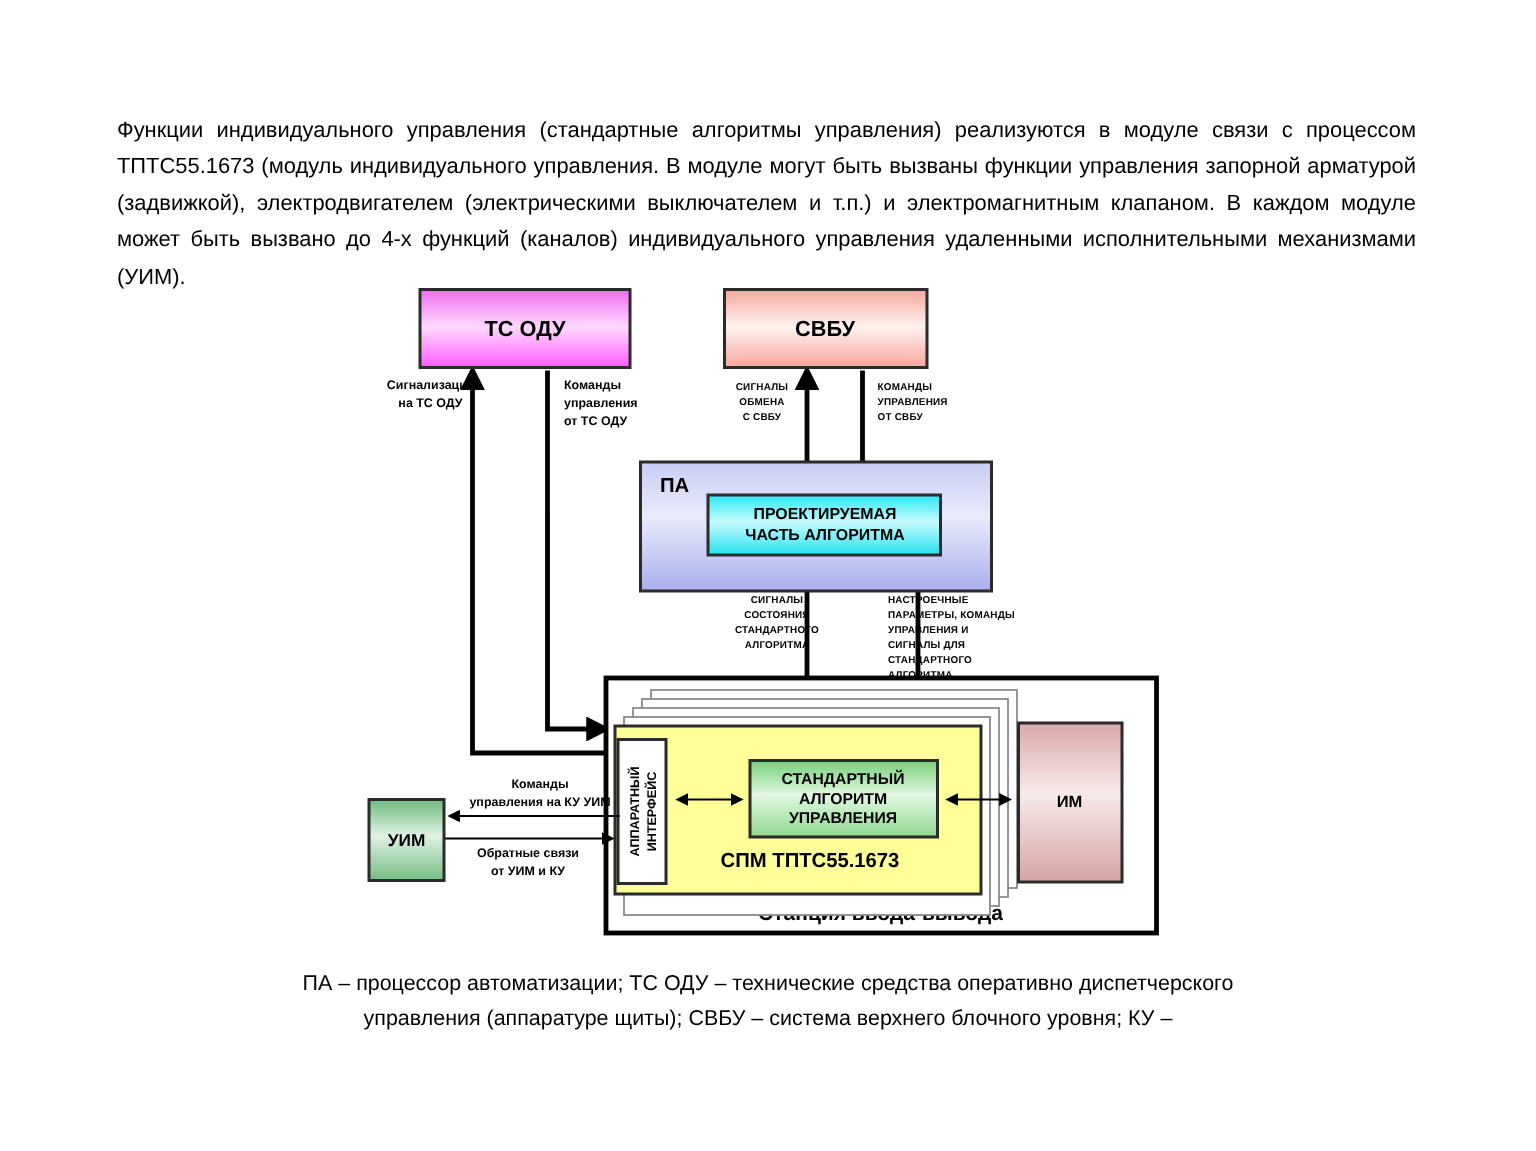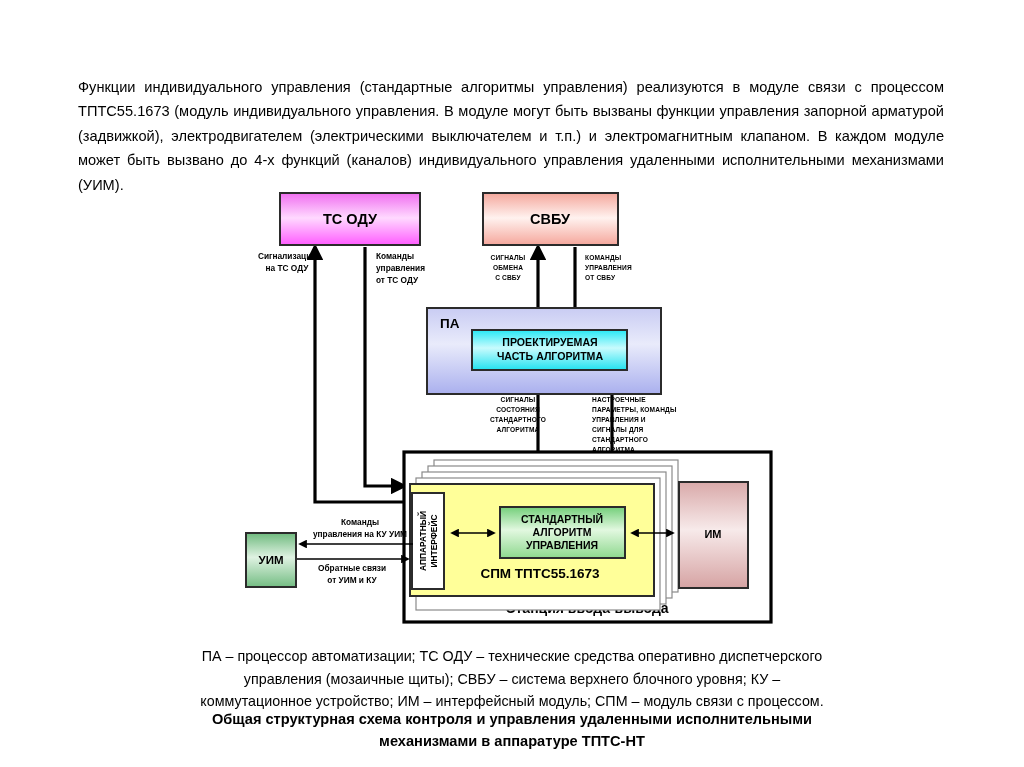--- a/index.html
+++ b/index.html
@@ -288,7 +288,7 @@
 
   <div class="legend">
     <div>ПА – процессор автоматизации; ТС ОДУ – технические средства оперативно диспетчерского</div>
-    <div>управления (мозаичные щиты); СВБУ – система верхнего блочного уровня; КУ –</div>
+    <div>управления (аппаратуре щиты); СВБУ – система верхнего блочного уровня; КУ –</div>
     <div>коммутационное устройство; ИМ – интерфейсный модуль; СПМ – модуль связи с процессом.</div>
   </div>
 

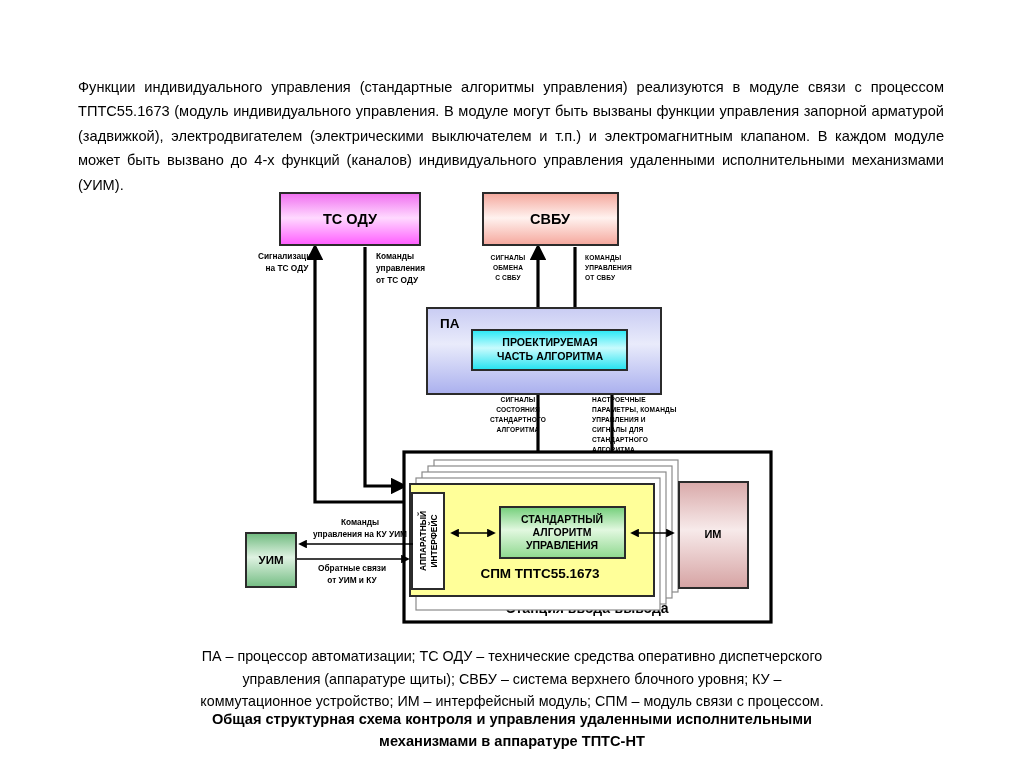--- a/index.html
+++ b/index.html
@@ -289,7 +289,6 @@
   <div class="legend">
     <div>ПА – процессор автоматизации; ТС ОДУ – технические средства оперативно диспетчерского</div>
     <div>управления (аппаратуре щиты); СВБУ – система верхнего блочного уровня; КУ –</div>
-    <div>коммутационное устройство; ИМ – интерфейсный модуль; СПМ – модуль связи с процессом.</div>
   </div>
 
   <div class="caption">

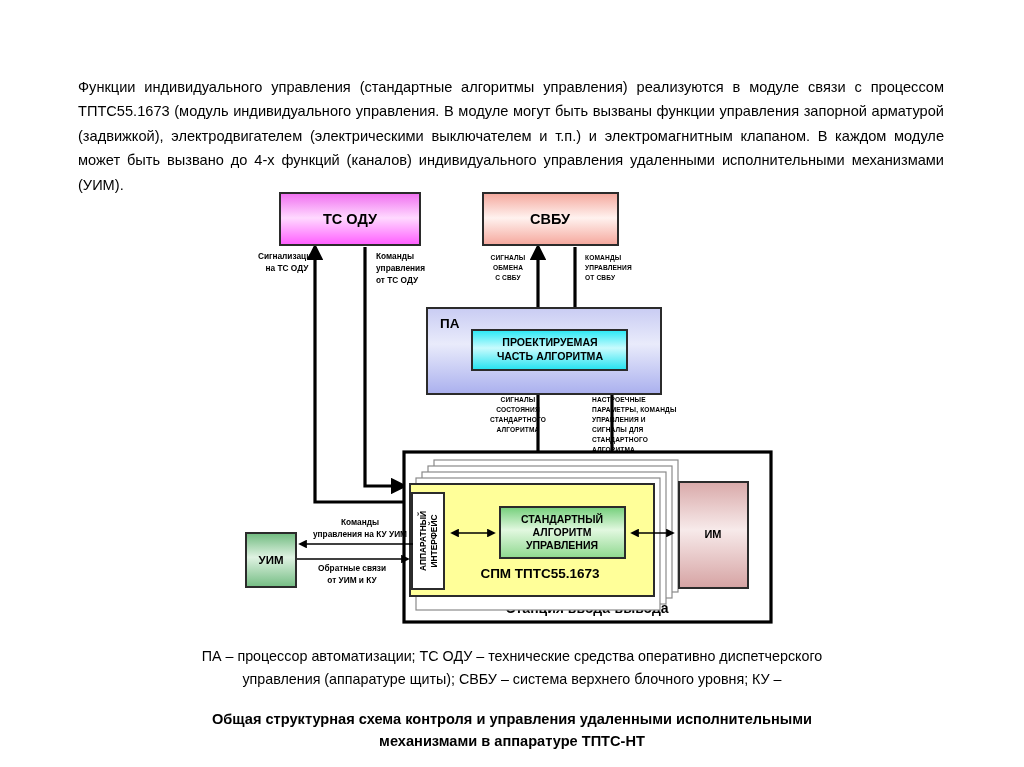--- a/index.html
+++ b/index.html
@@ -291,10 +291,6 @@
     <div>управления (аппаратуре щиты); СВБУ – система верхнего блочного уровня; КУ –</div>
   </div>
 
-  <div class="caption">
-    <div>Общая структурная схема контроля и управления удаленными исполнительными</div>
-    <div>механизмами в аппаратуре ТПТС-НТ</div>
-  </div>
 
 </div>
 

